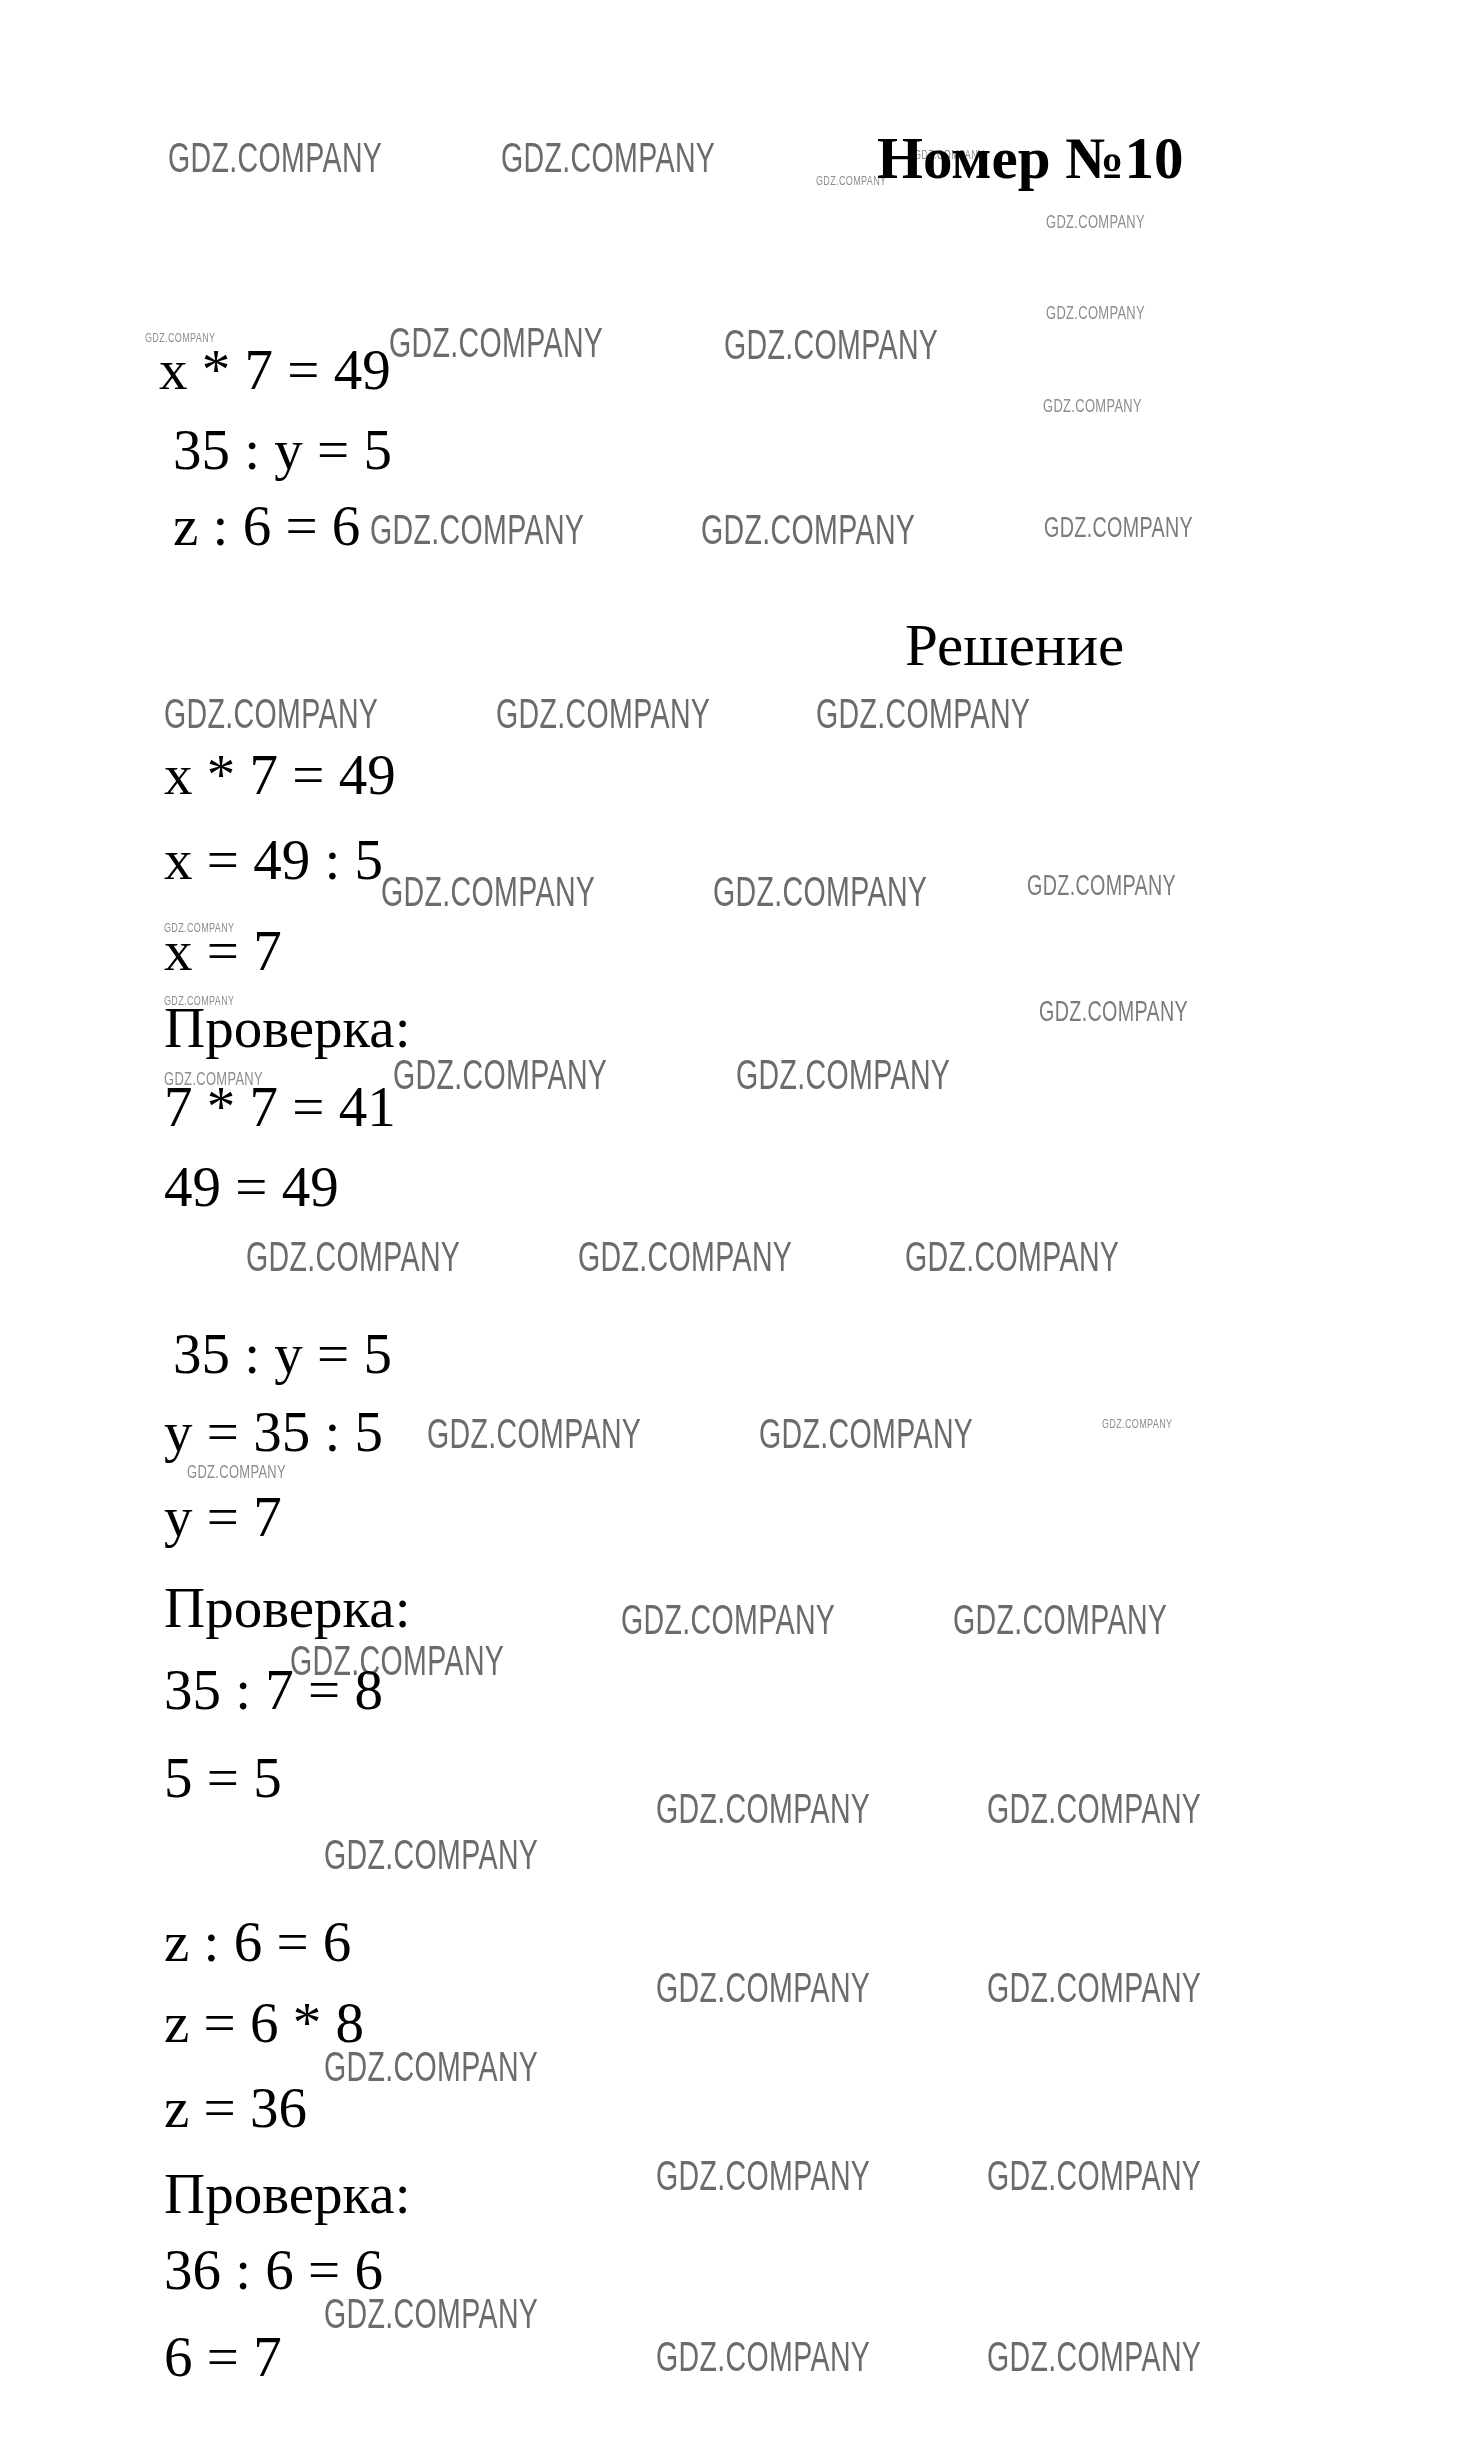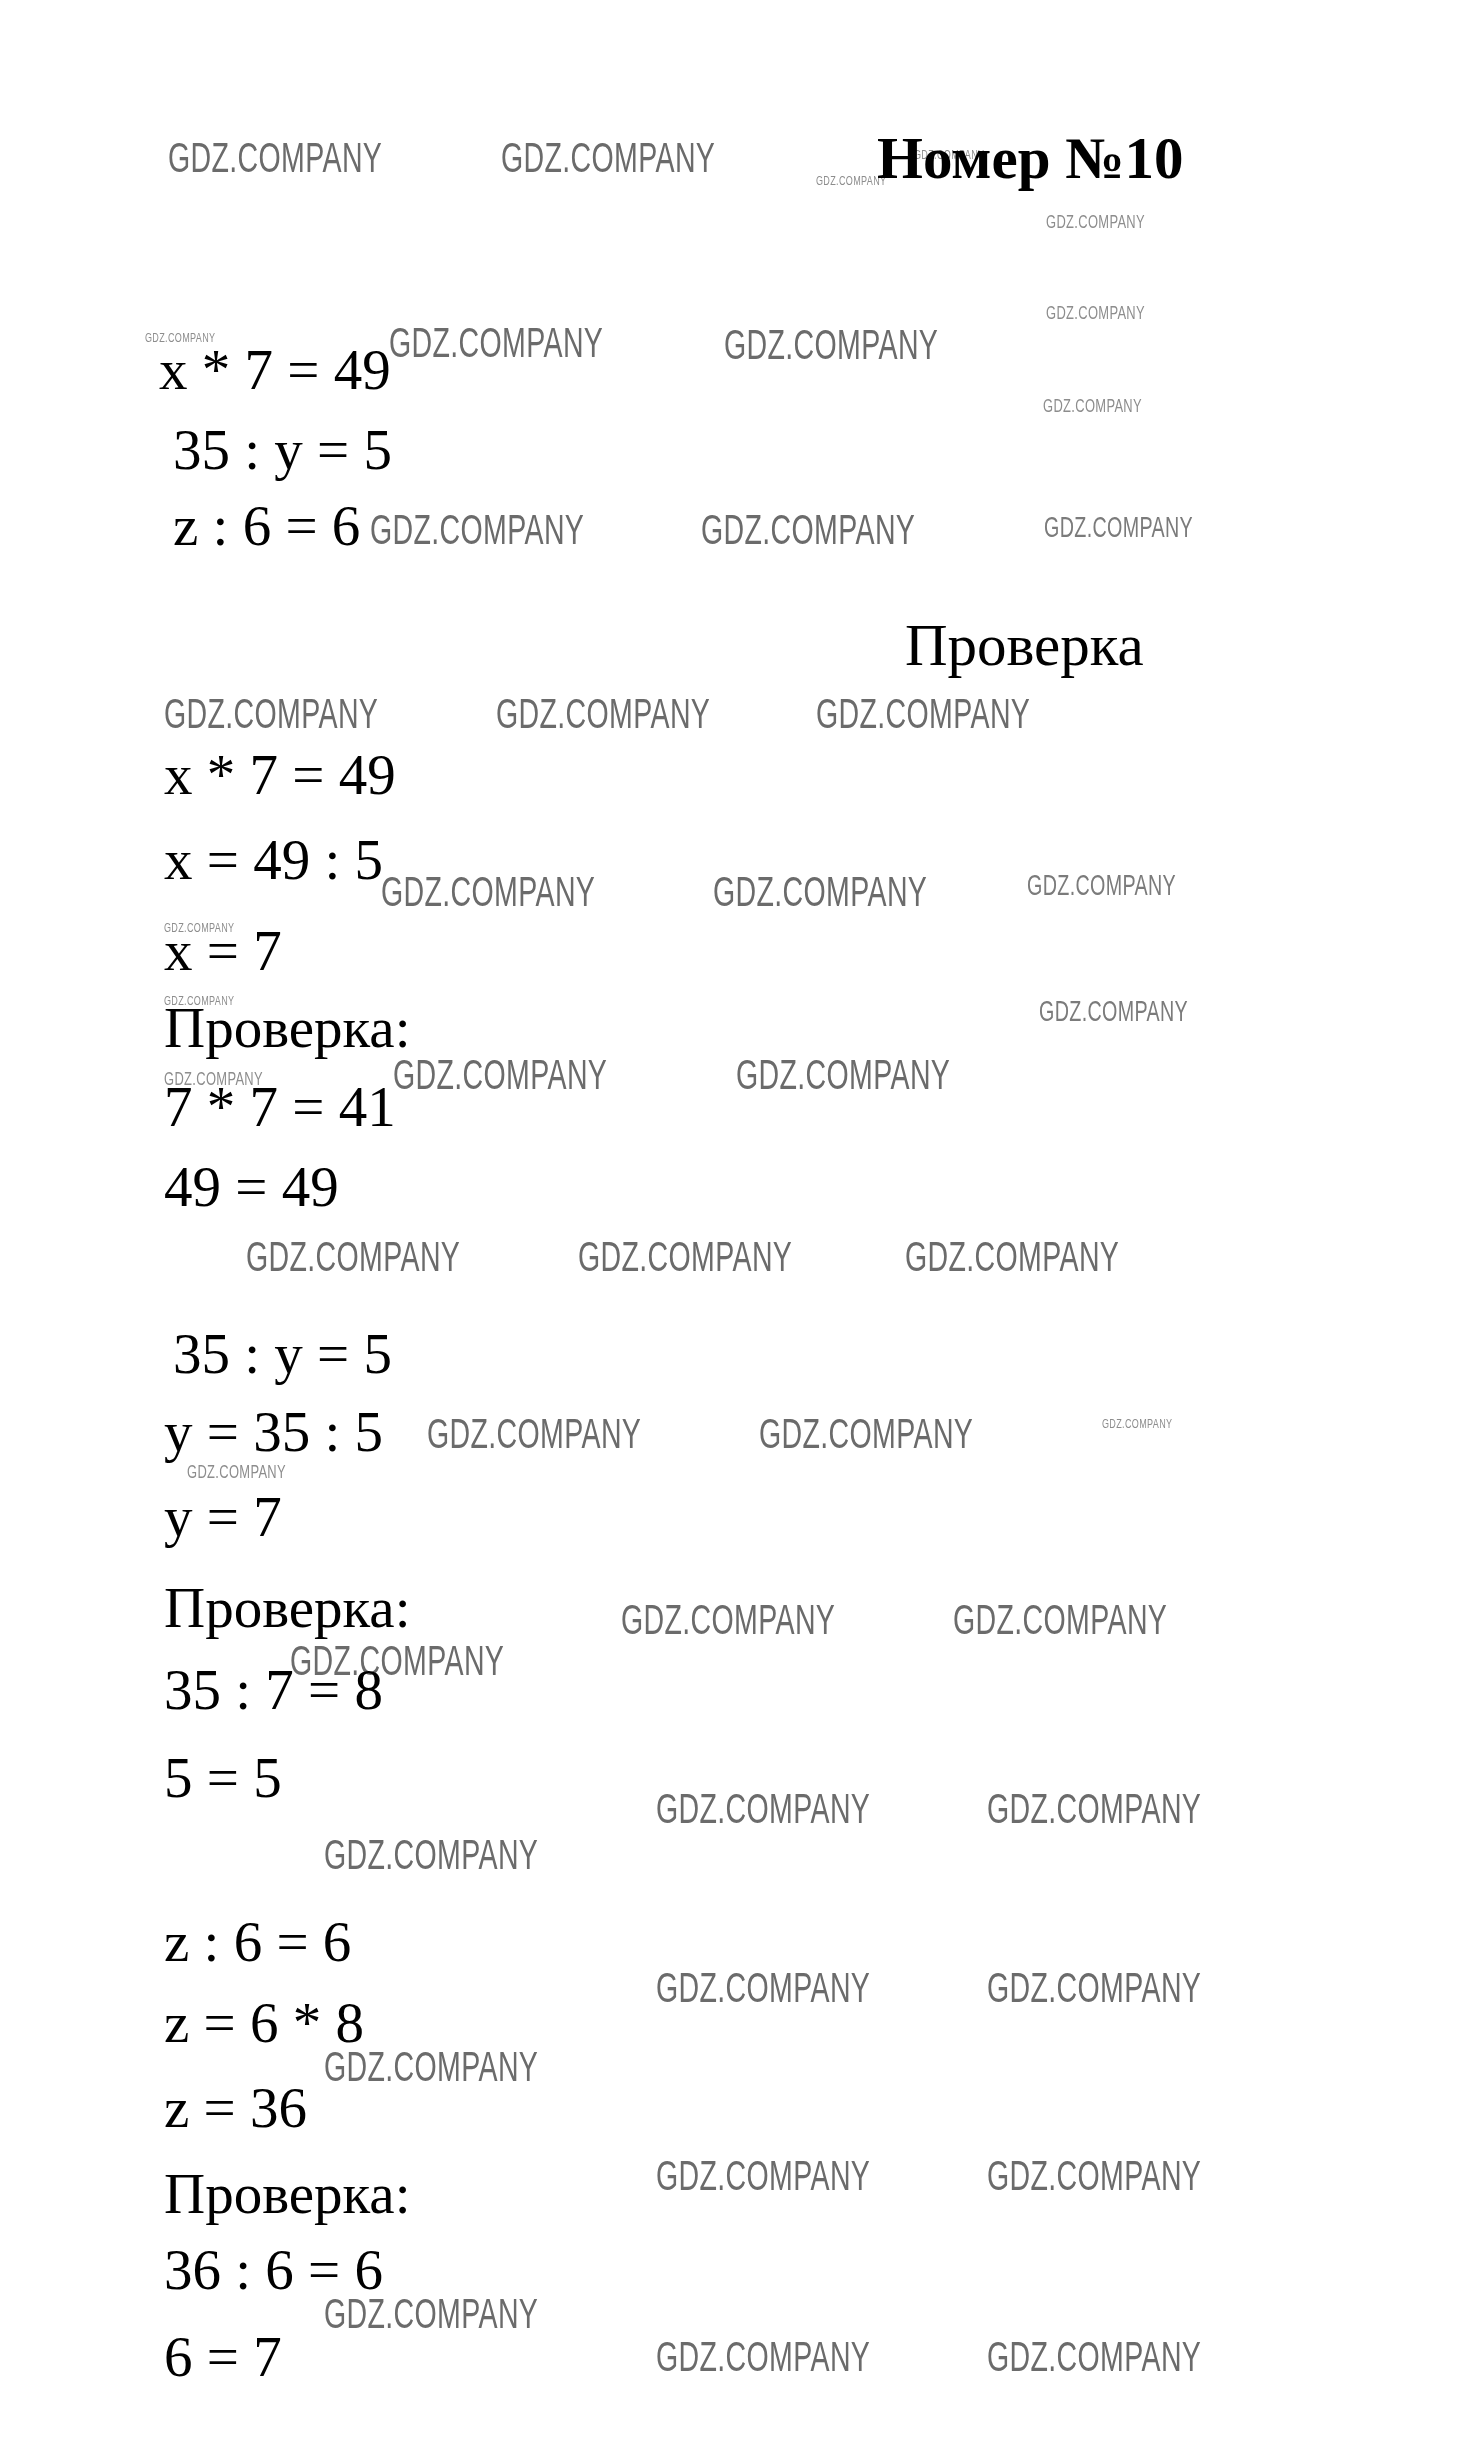--- a/index.html
+++ b/index.html
@@ -95,7 +95,7 @@
   <div class="t t-md" style="left:173px;top:421px">35 : y = 5</div>
   <div class="t t-md" style="left:173px;top:497px">z : 6 = 6</div>
 
-  <div class="t t-lg" style="left:905px;top:616px">Проверка</div>
+  <div class="t t-lg" style="left:905px;top:616px">Решение</div>
 
   <div class="t t-md" style="left:164px;top:746px">x * 7 = 49</div>
   <div class="t t-md" style="left:164px;top:831px">x = 49 : 5</div>

